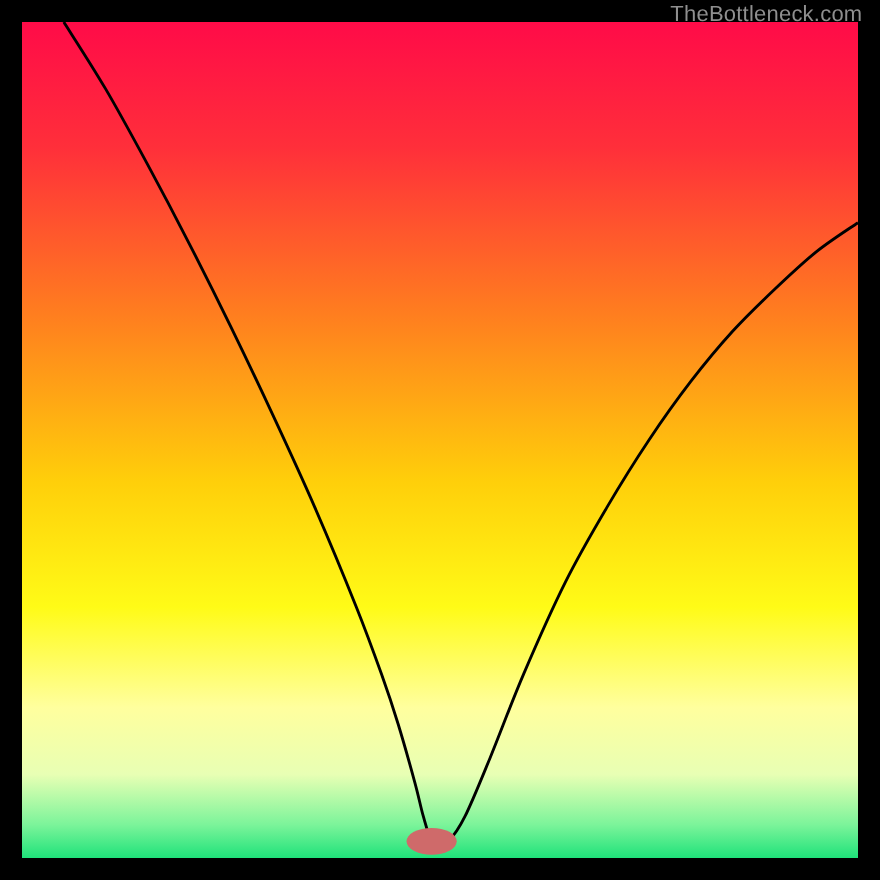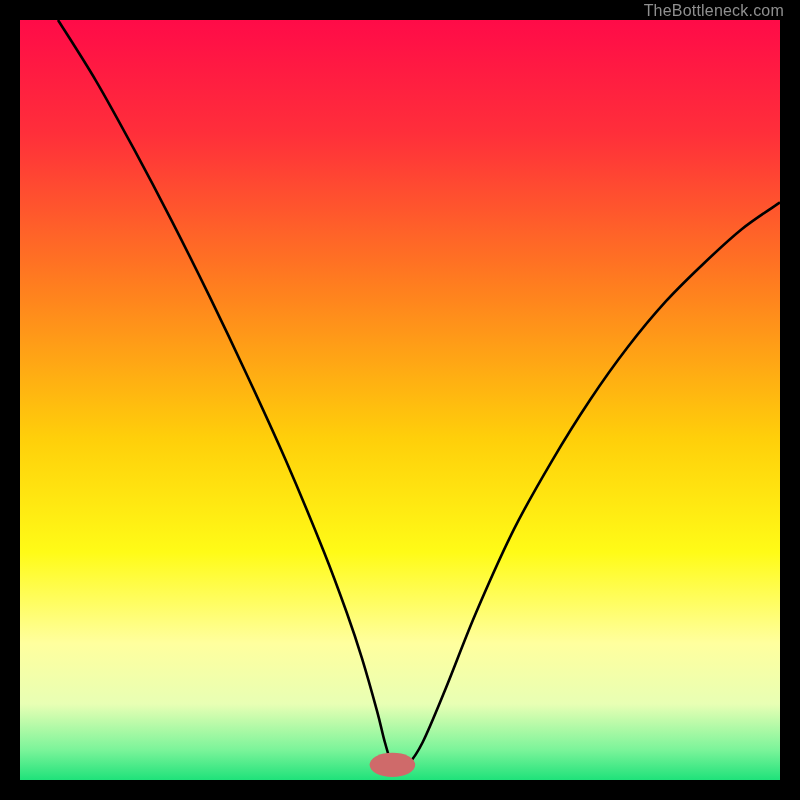--- a/index.html
+++ b/index.html
@@ -33,7 +33,7 @@
     top: 2px;
     right: 16px;
     color: #8f8f8f;
-    font-size: 16px;
+    font-size: 20px;
     font-weight: 400;
     letter-spacing: 0.2px;
   }

